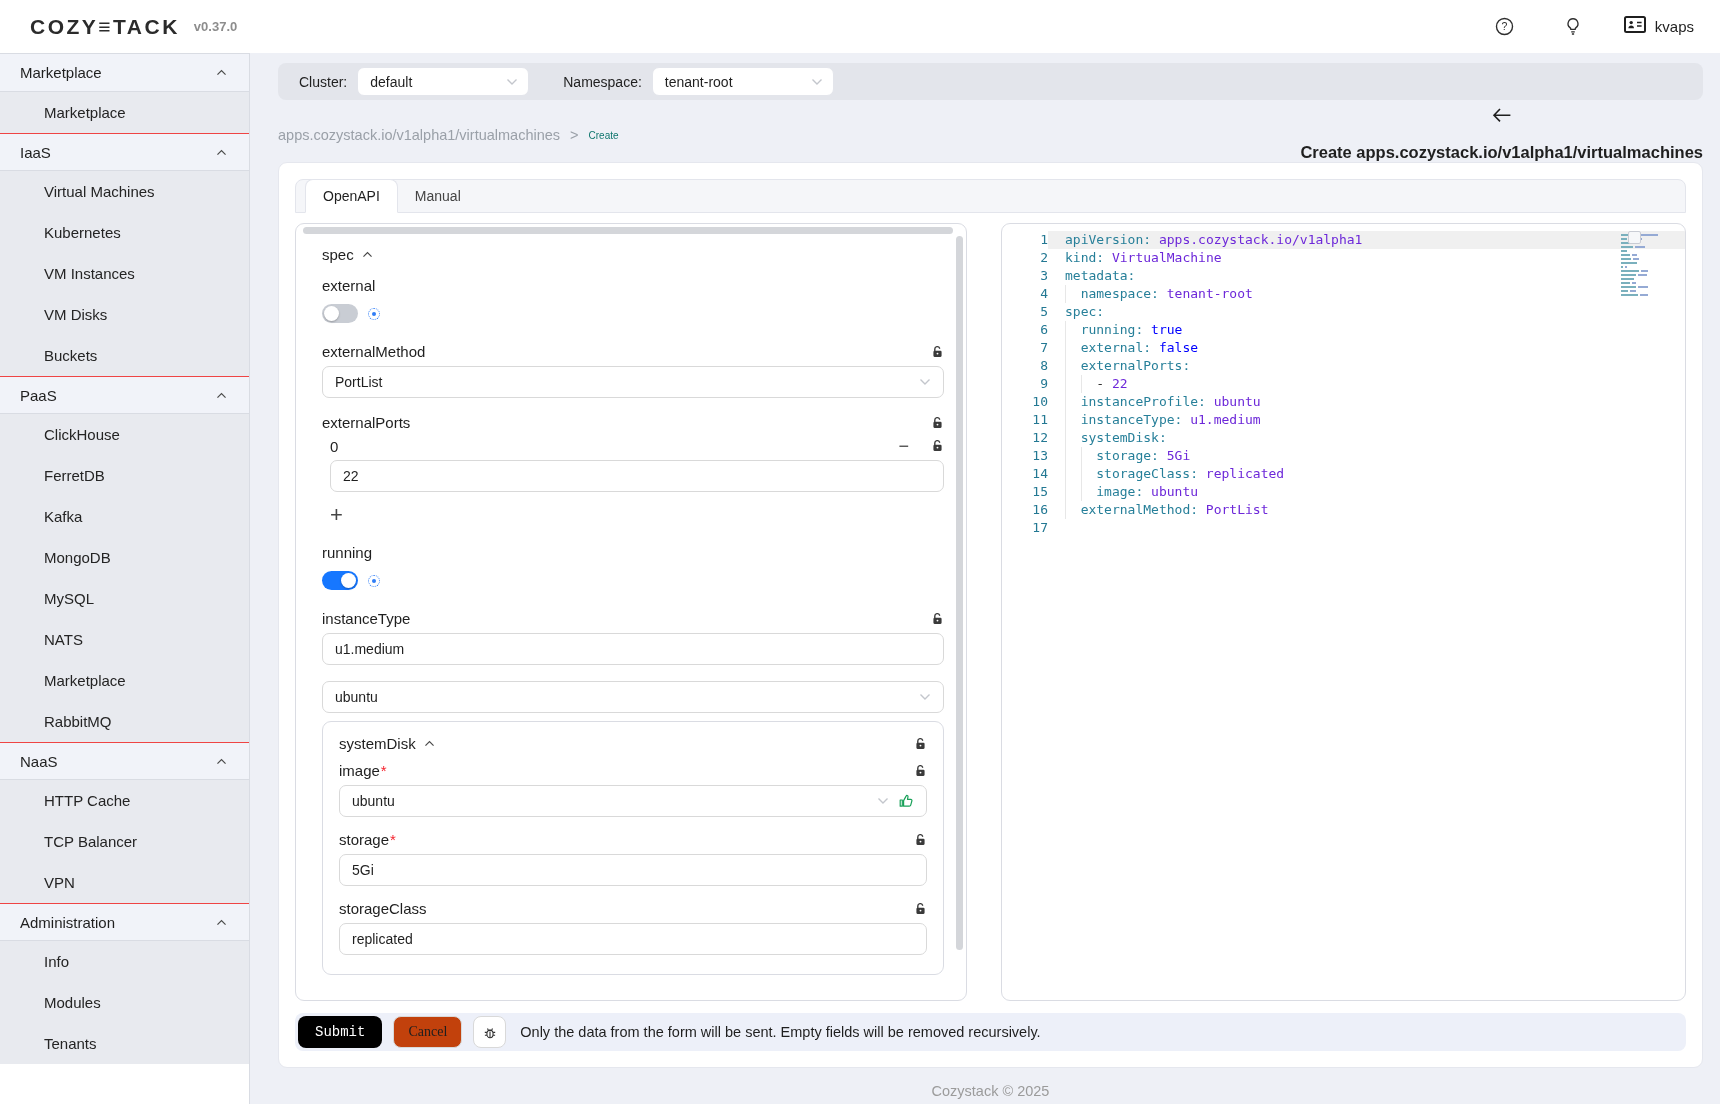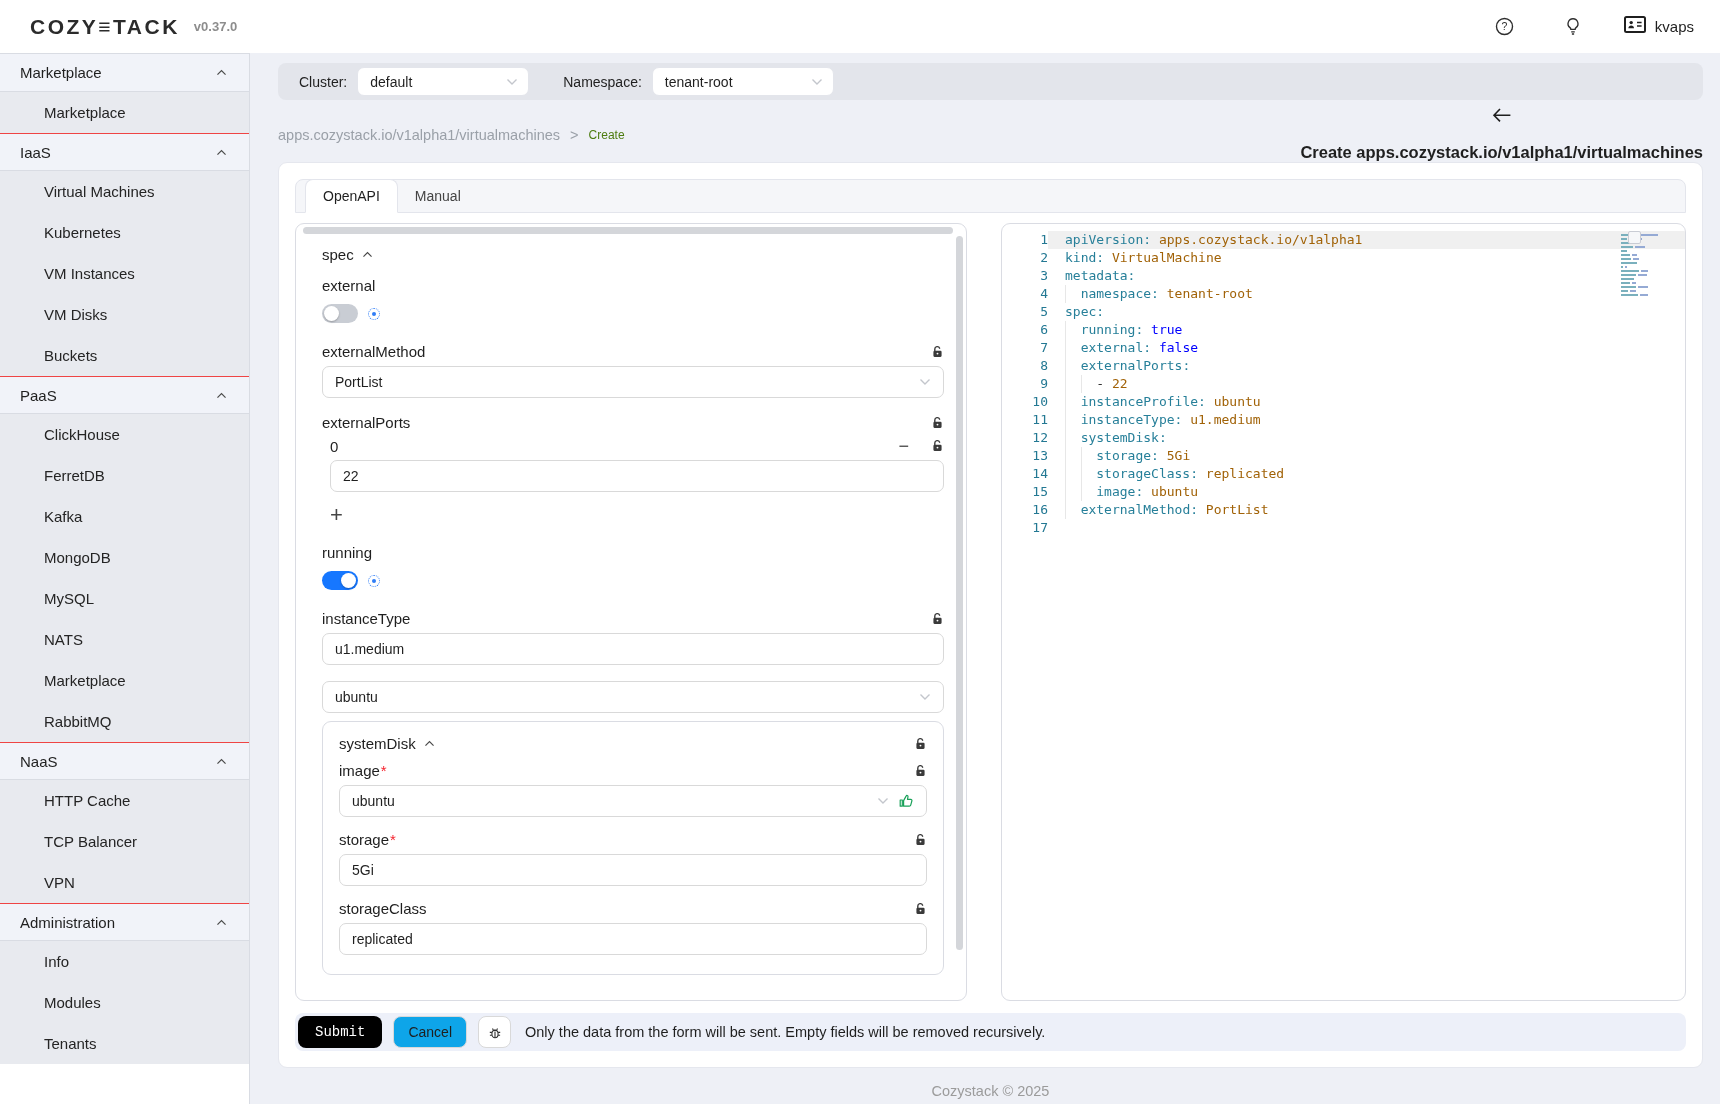--- a/index.html
+++ b/index.html
@@ -34,7 +34,7 @@
   .crumb-left { display:flex; align-items:center; gap:10px; font-size:14.5px; }
   .crumb-path { color:#9aa0a8; cursor:pointer; }
   .crumb-sep { color:#9aa0a8; }
-  .crumb-cur { color:#4d7c0f; font-size:12px; }
+  .crumb-cur { color:#0f766e; font-size:10px; }
   .title-right { display:flex; align-items:center; gap:16px;flex-direction:column; }
   .page-title { font-size:16.5px; font-weight:700; color:#1f1f1f; }
 

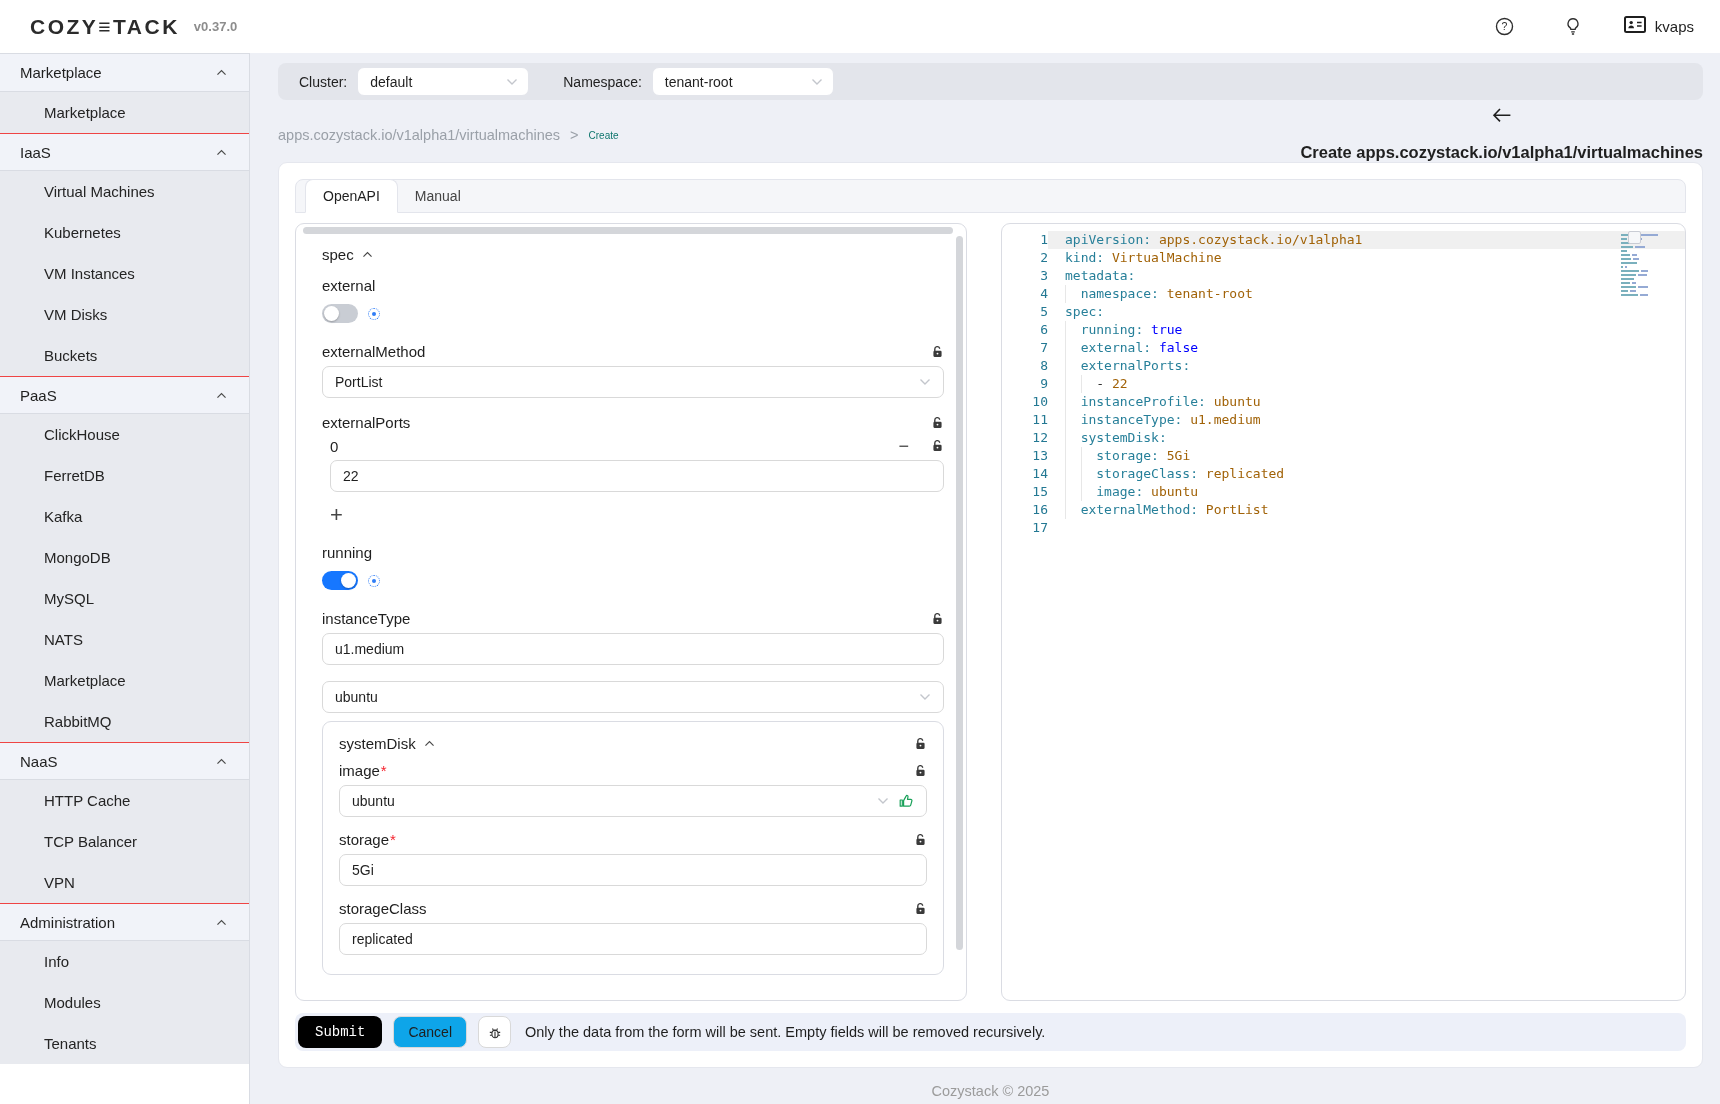--- a/index.html
+++ b/index.html
@@ -82,7 +82,7 @@
   .cl.cur .lt, .cl.cur .lnbg { background:#f0f0f0; }
   .g { flex:none; width:2ch; border-left:1px solid #e7e7e7; }
   .tk-key { color:#267f99; }
-  .tk-str { color:#a16207; }
+  .tk-str { color:#6d28d9; }
   .tk-bool { color:#0000ff; }
   .tk-plain { color:#333; }
   .minimap { position:absolute; top:10px; right:14px; width:50px; }

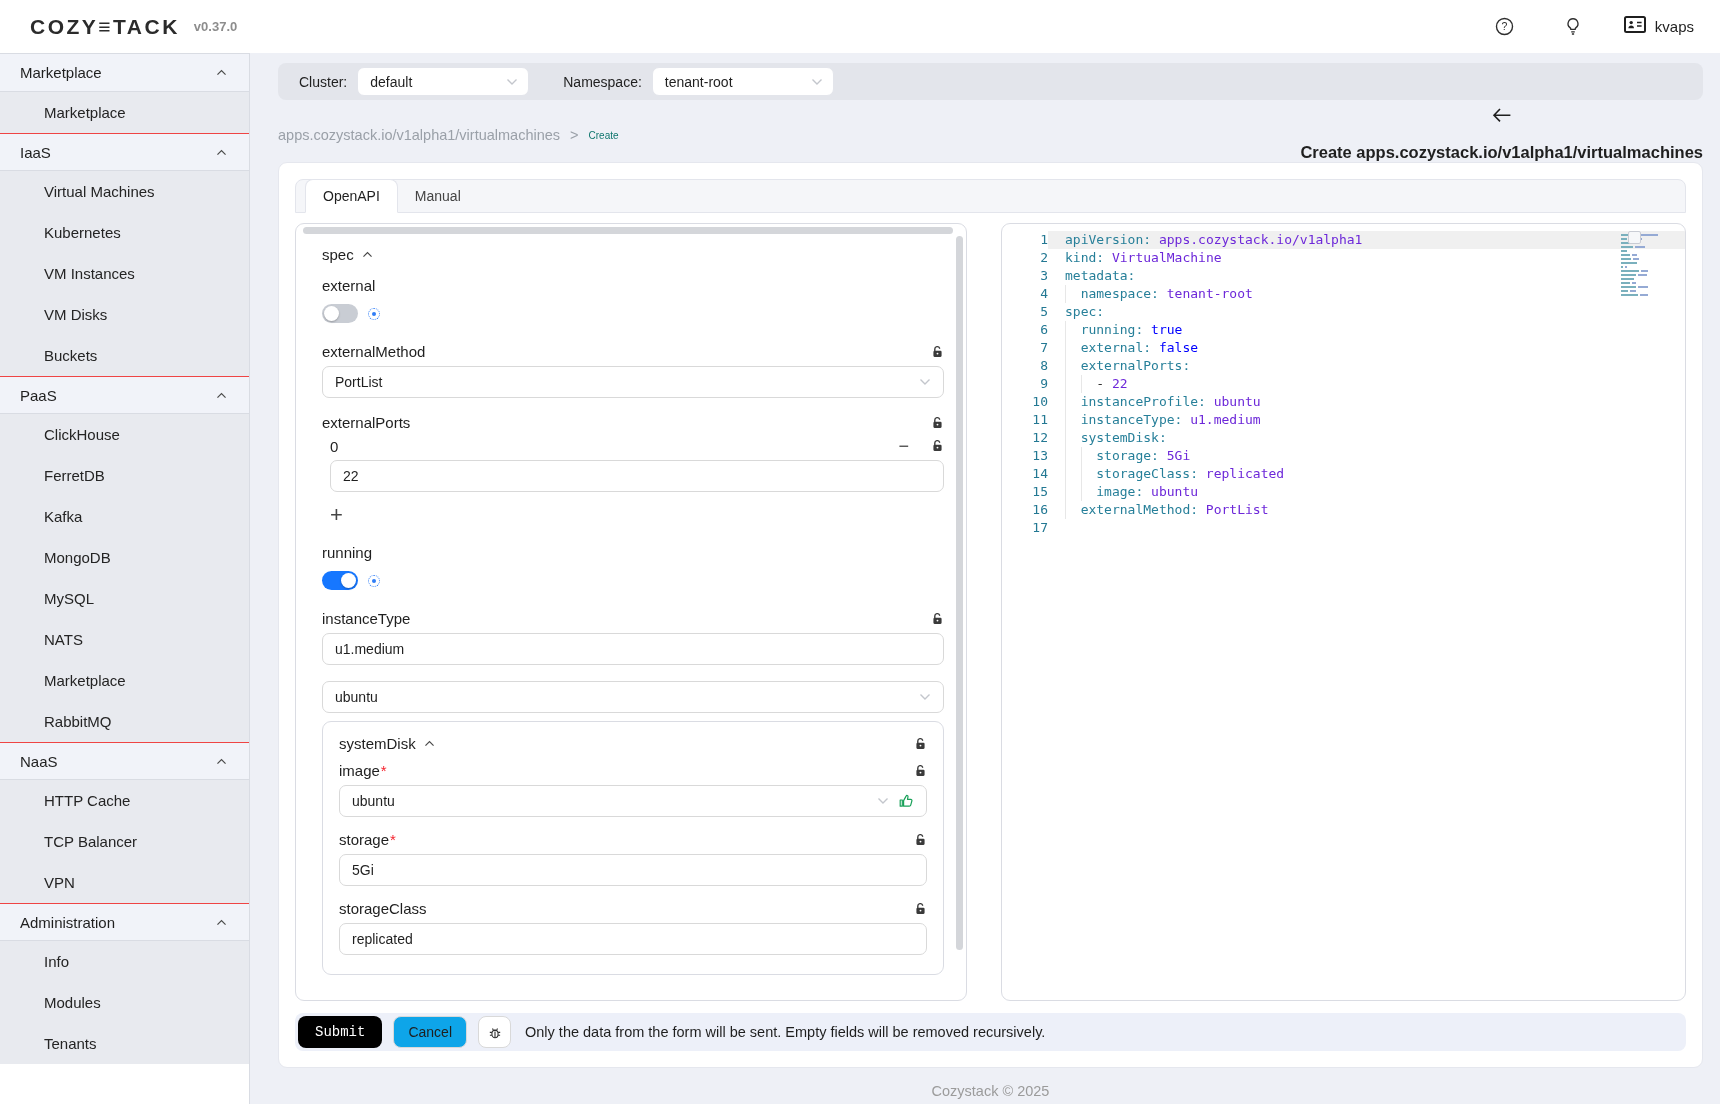--- a/index.html
+++ b/index.html
@@ -94,7 +94,7 @@
   
   .action-bar { margin-top:12px; height:38px; background:#edf0f9; border-radius:8px; display:flex; align-items:center; padding:0 3px 0 3px; gap:11px; flex:none; }
   .btn-submit { height:32px; padding:0 17px; background:#000; color:#fff; border:none; border-radius:8px; font-size:14px; font-family:Liberation Mono, monospace; cursor:pointer; }
-  .btn-cancel { height:32px; padding:0 14px; background:#0ea5e9; color:#1f1f1f; border:1px solid #d9d9d9; border-radius:8px; font-size:14px; font-family:Liberation Sans, sans-serif; cursor:pointer; }
+  .btn-cancel { height:32px; padding:0 14px; background:#c2410c; color:#1f1f1f; border:1px solid #d9d9d9; border-radius:8px; font-size:14px; font-family:Liberation Serif, serif; cursor:pointer; }
   .btn-bug { height:32px; width:33px; background:#fff; border:1px solid #d9d9d9; border-radius:8px; display:flex; align-items:center; justify-content:center; cursor:pointer; }
   .note { font-size:14.5px; color:#1f1f1f; margin-left:3px; }
 

